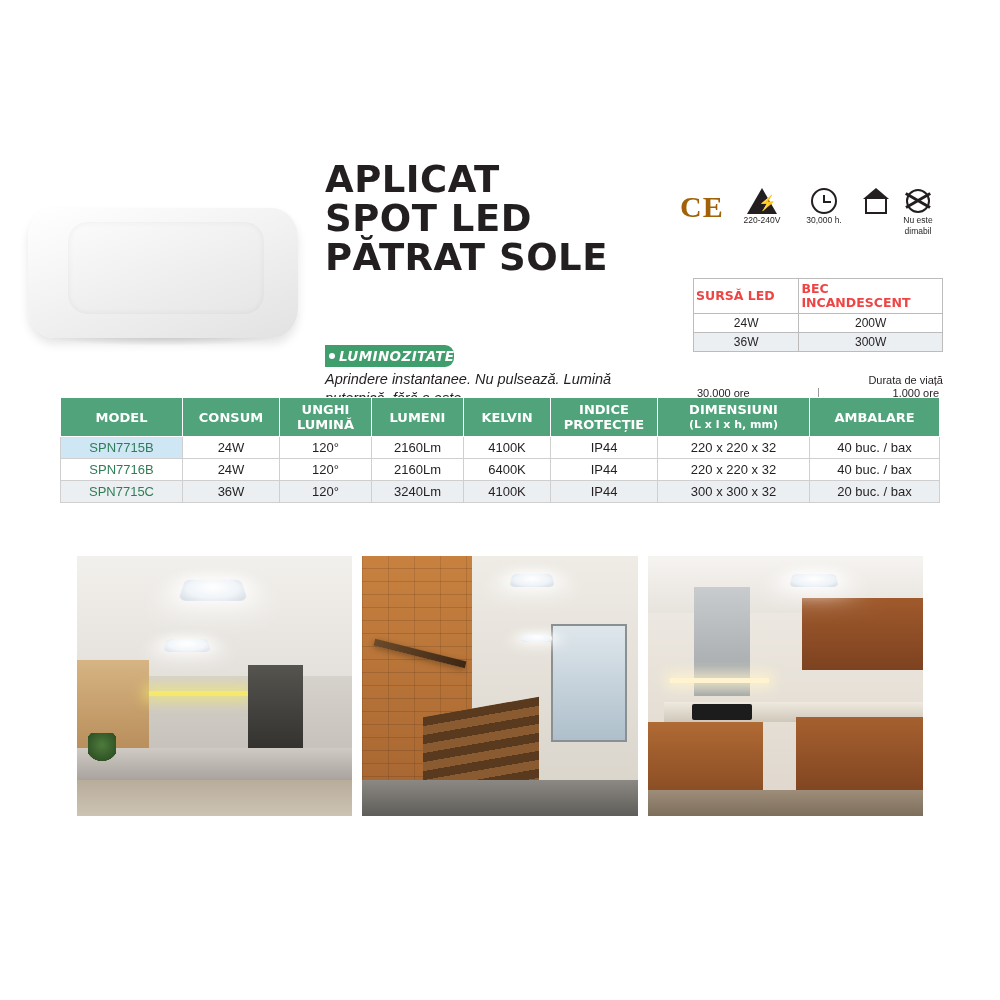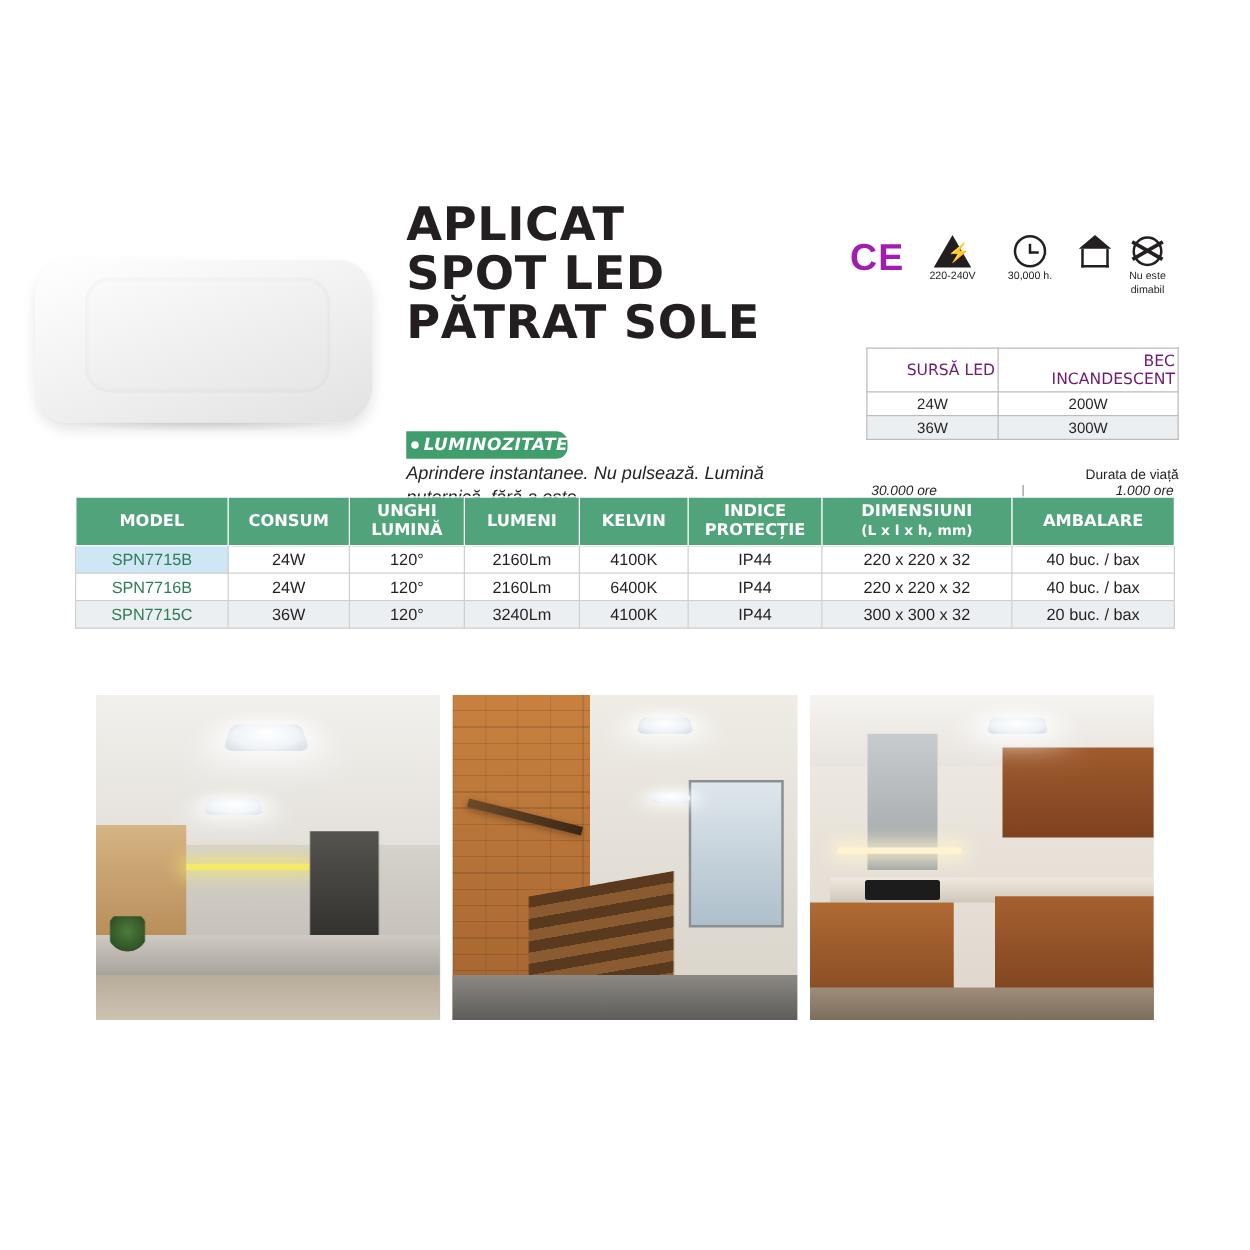--- a/index.html
+++ b/index.html
@@ -78,11 +78,11 @@
   }
   .ce-mark {
     position: absolute; left: 8px; top: 4px;
-    font-family: Liberation Sans, sans-serif;
+    font-family: Liberation Serif, serif;
     font-weight: bold;
     font-size: 30px;
     letter-spacing: 1px;
-    color: #a21caf;
+    color: #a16207;
   }
   .icon-block { position: absolute; text-align: center; }
   .icon-cap {

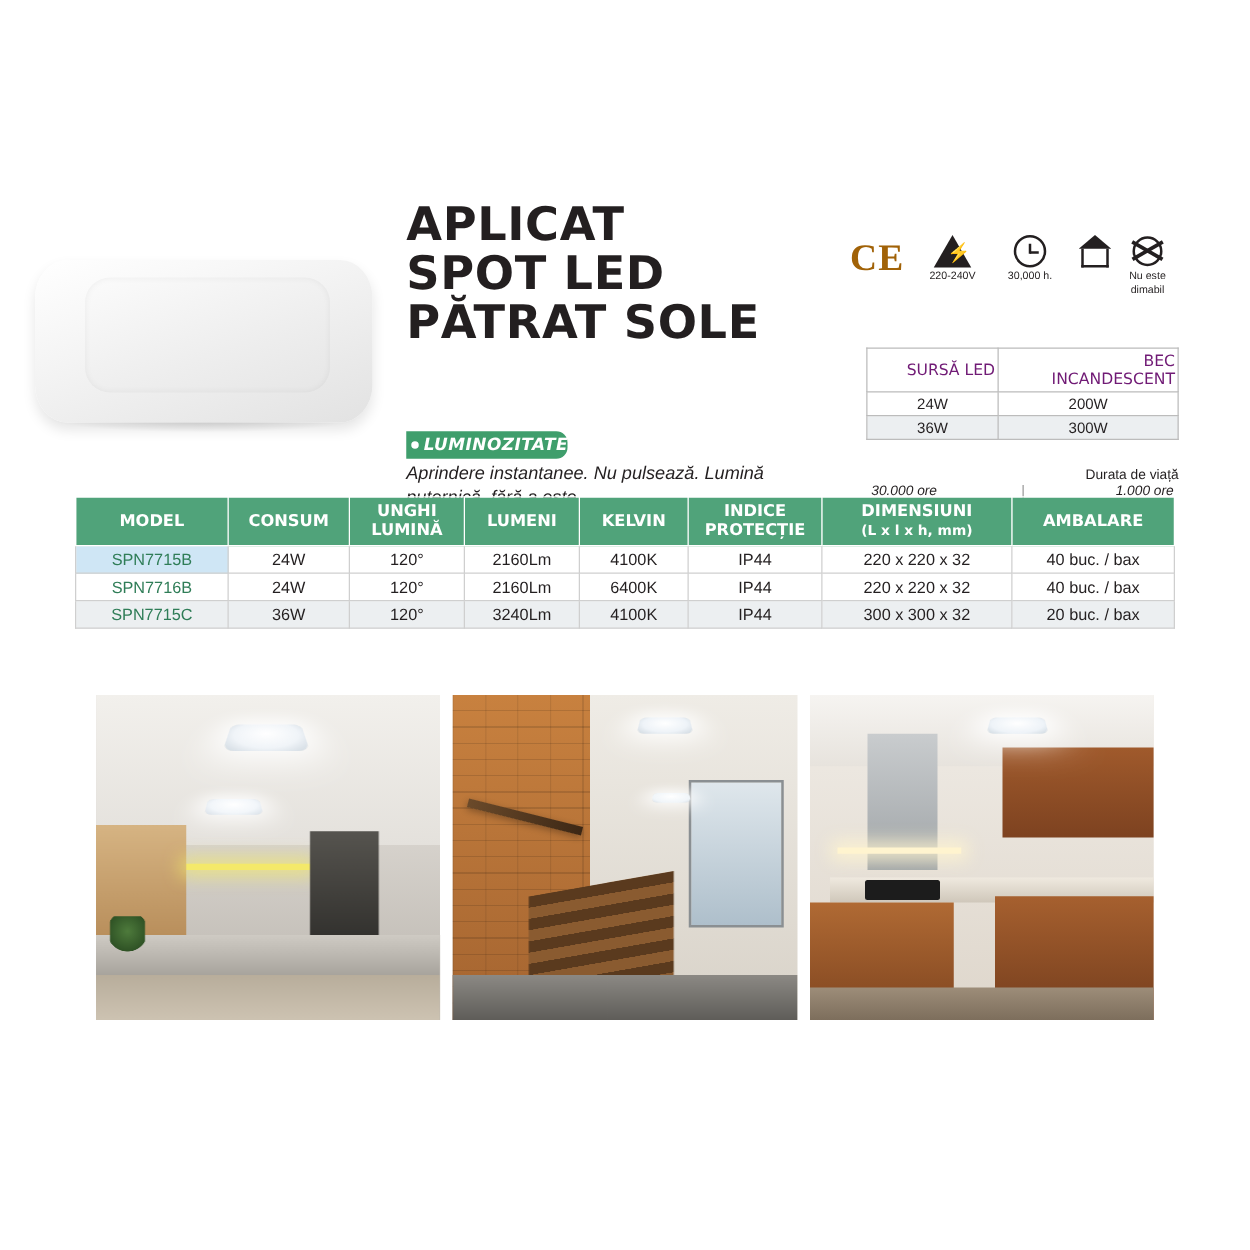--- a/index.html
+++ b/index.html
@@ -206,14 +206,14 @@
   }
   .cmp th {
     background: #ffffff;
-    color: #701a75;
+    color: #ef4444;
     font-family: "DejaVu Sans", sans-serif;
-    font-weight: normal;
+    font-weight: bold;
     font-size: 12.5px;
     line-height: 14px;
     border: 1px solid #bcbcbc;
     padding: 3px 2px;
-    text-align: right;
+    text-align: left;
   }
   .cmp td {
     border: 1px solid #bcbcbc;

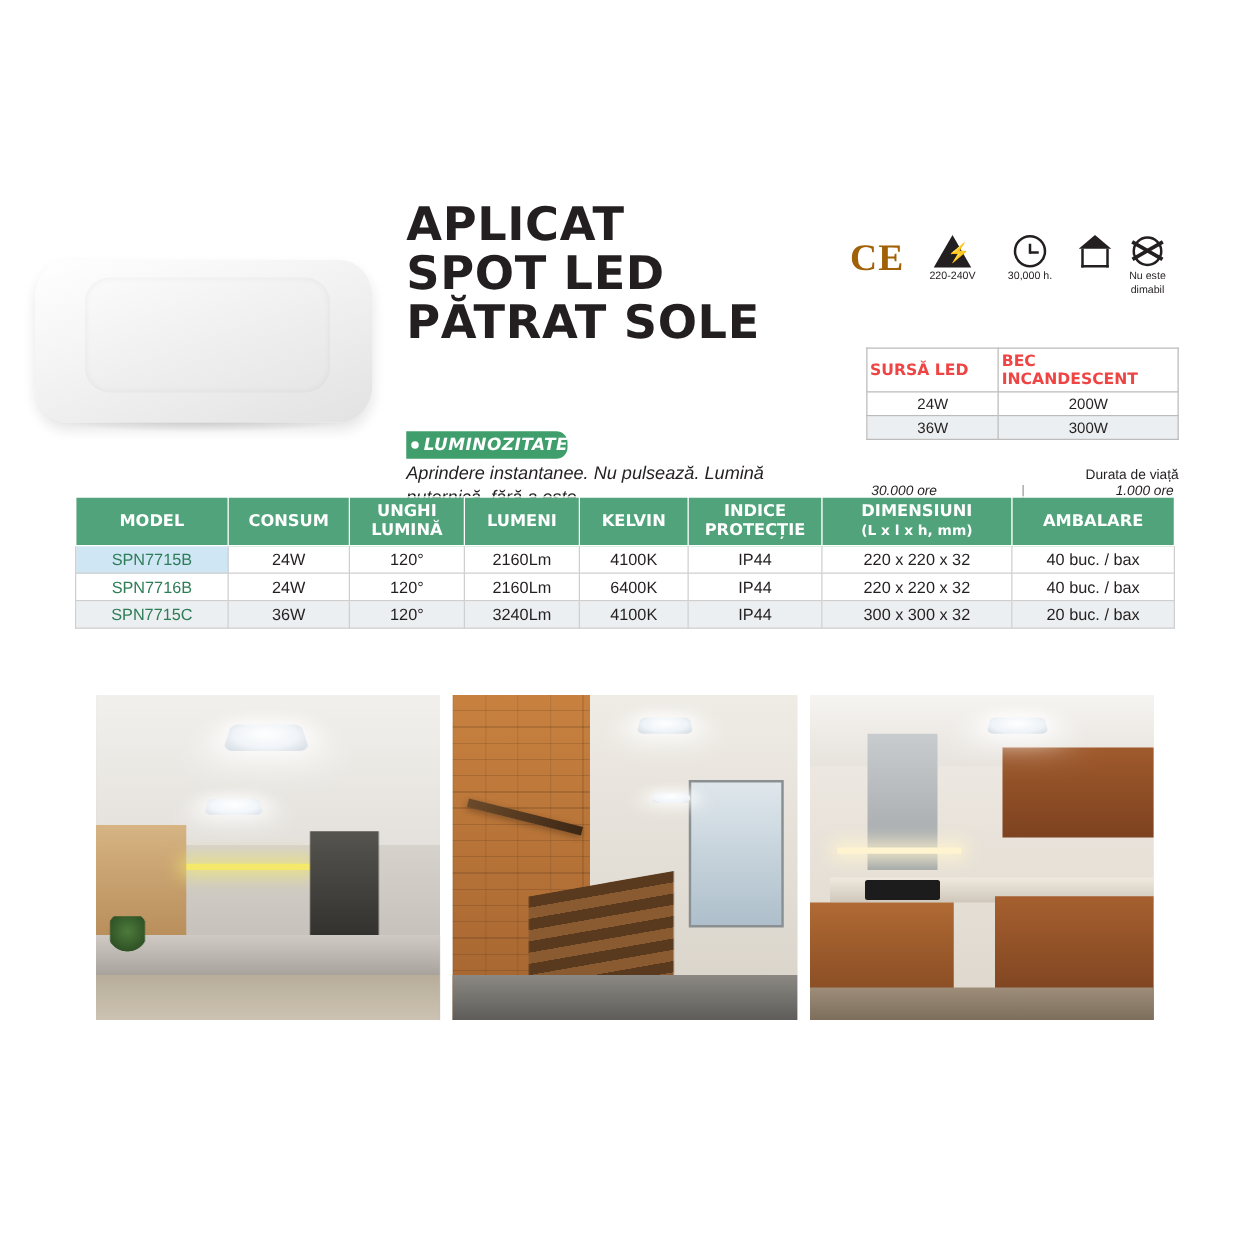--- a/index.html
+++ b/index.html
@@ -237,7 +237,6 @@
     display: flex;
     justify-content: space-between;
     padding: 0 4px;
-    font-style: italic;
   }
   .life .divider {
     position: absolute;

